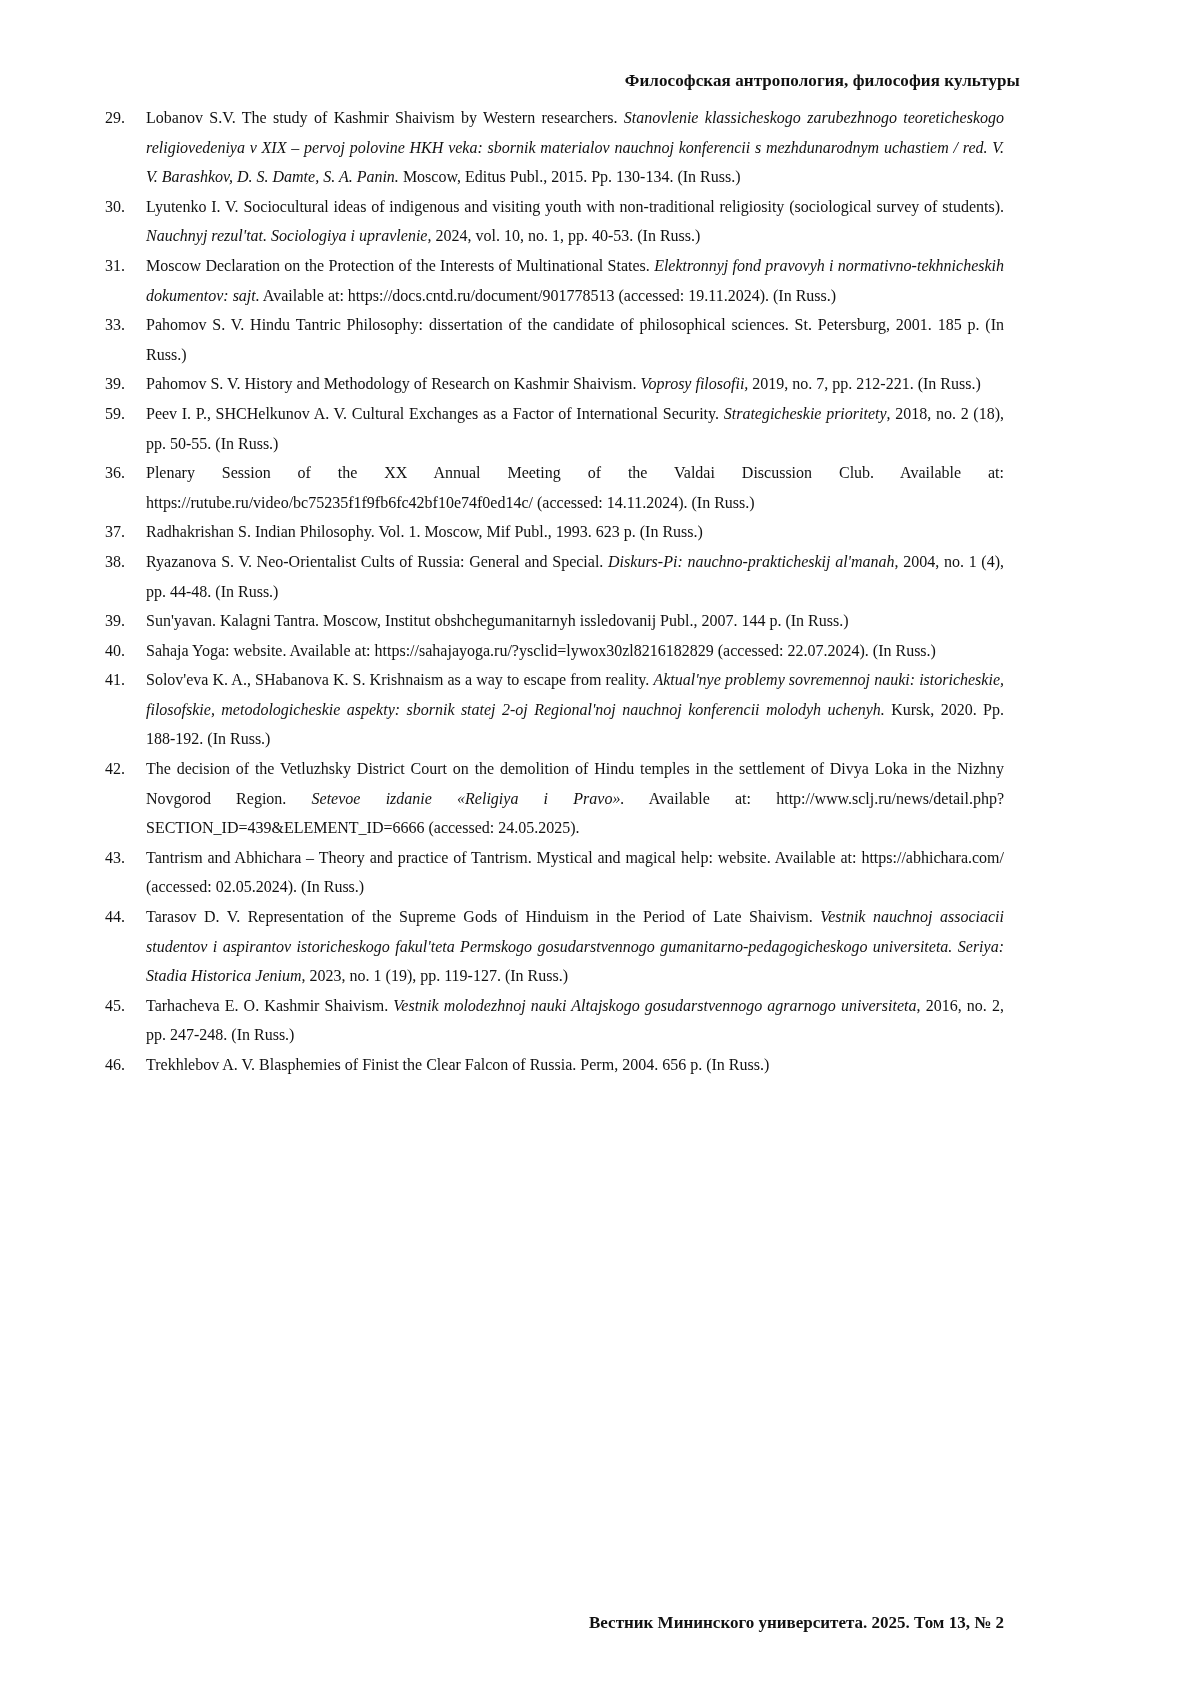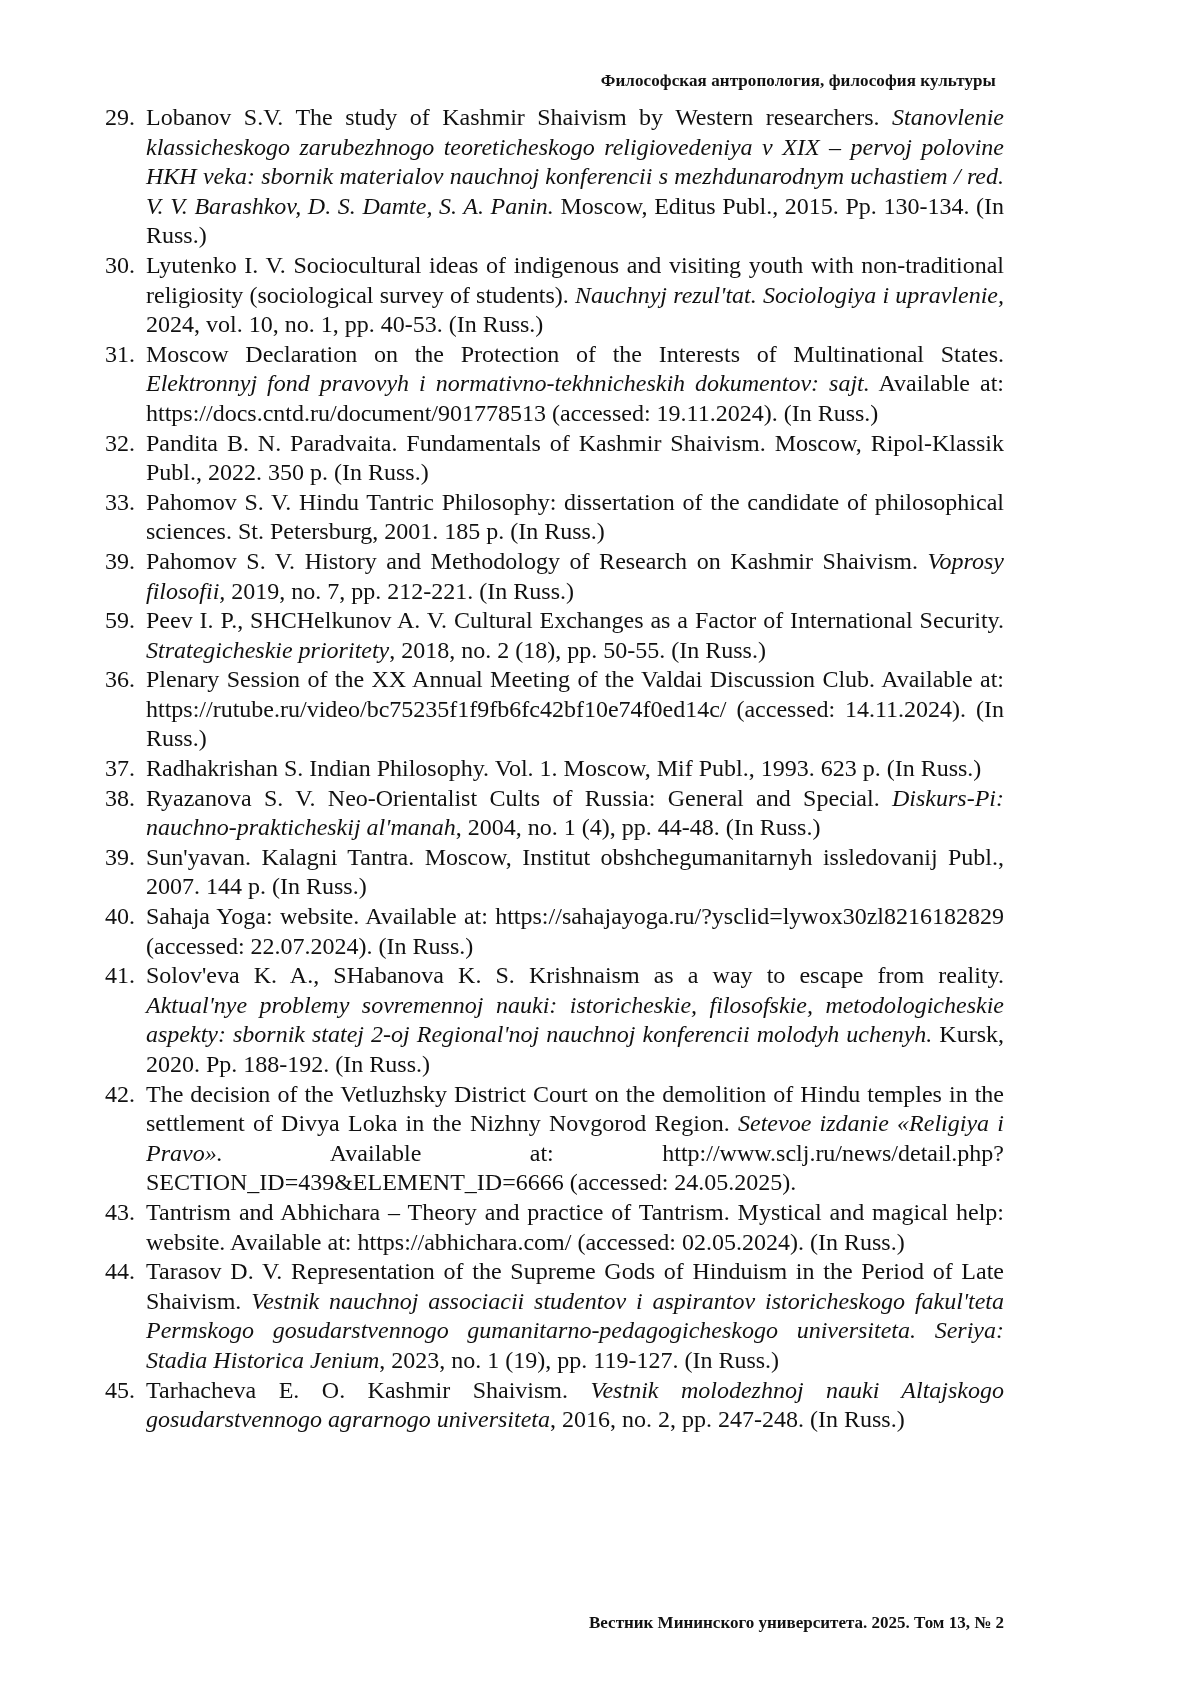--- a/index.html
+++ b/index.html
@@ -5,7 +5,7 @@
   html, body { margin: 0; padding: 0; background: #ffffff; }
   body { width: 1200px; height: 1697px; position: relative; overflow: hidden;
          font-family: "Liberation Serif", "DejaVu Serif", serif; color: #111; }
-  .running-head { position: absolute; top: 71px; right: 204px; font-weight: bold;
+  .running-head { position: absolute; top: 71px; right: 180px; font-weight: bold;
          font-size: 17px; letter-spacing: 0.1px; }
   .running-foot { position: absolute; top: 1613px; right: 196px; font-weight: bold;
          font-size: 17px; }

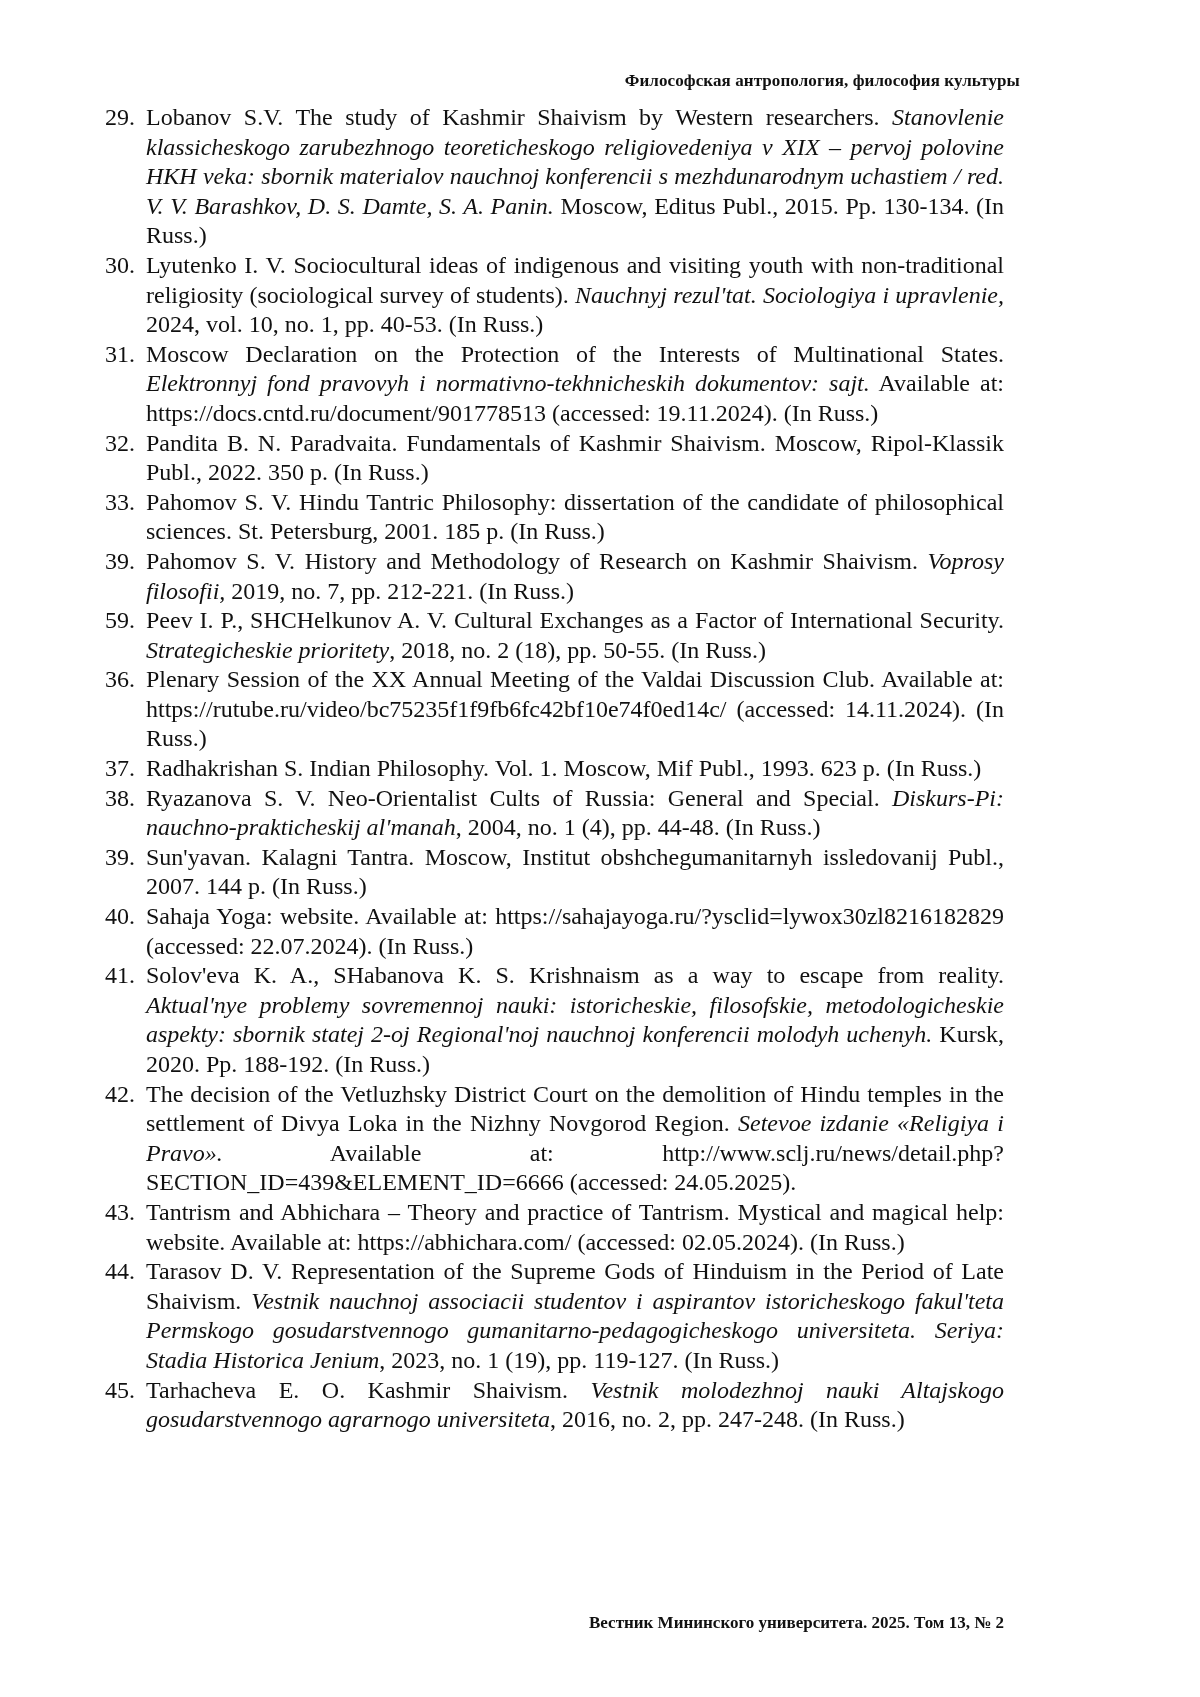--- a/index.html
+++ b/index.html
@@ -10,7 +10,7 @@
   .running-foot { position: absolute; top: 1613px; right: 196px; font-weight: bold;
          font-size: 17px; }
   .refs { position: absolute; top: 103px; left: 105px; width: 899px; margin: 0; padding: 0;
-          list-style: none; font-size: 24px; line-height: 29.6px; }
+          list-style: none; font-size: 16px; line-height: 29.6px; }
   .ref { position: relative; padding-left: 41px; text-align: justify; }
   .ref .num { position: absolute; left: 0; top: 0; }
   .ref .body i { font-style: italic; }

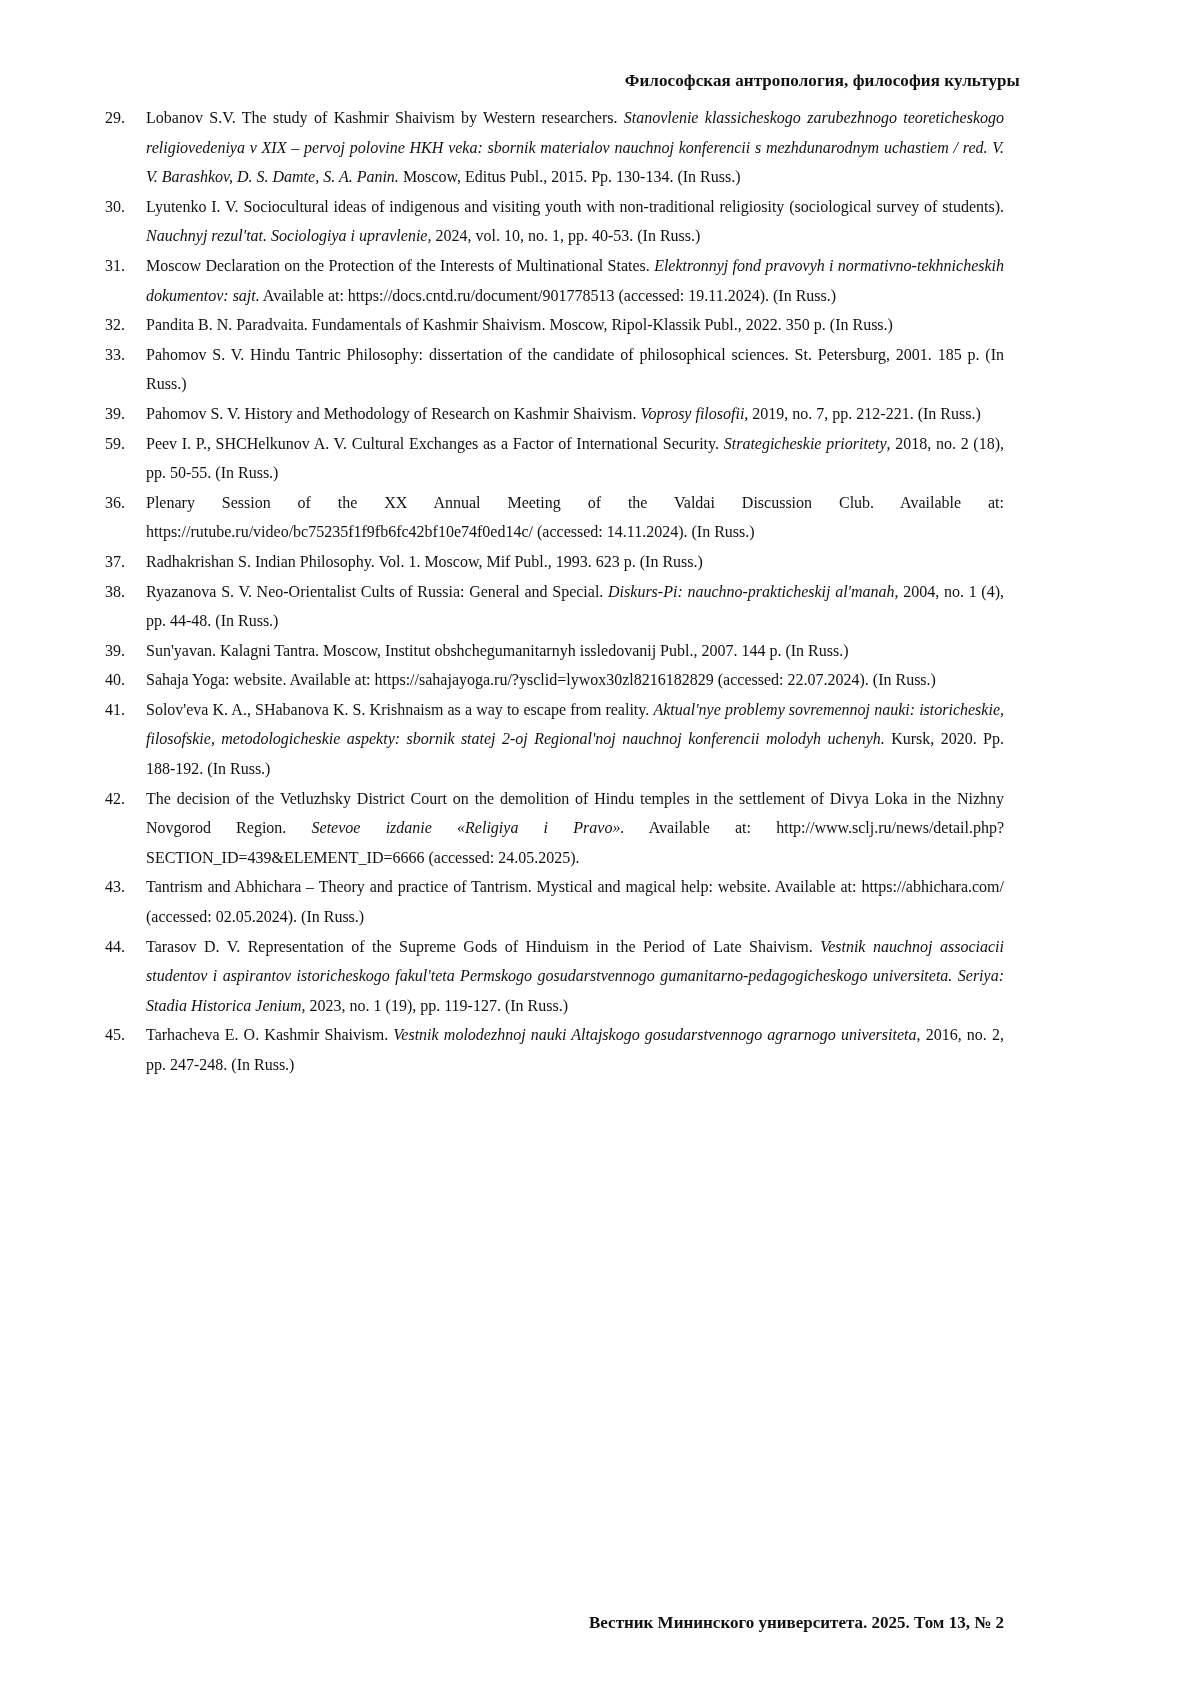--- a/index.html
+++ b/index.html
@@ -24,7 +24,6 @@
     <li class="ref"><span class="num">29.</span><span class="body"><span>Lobanov S.V. The study of Kashmir Shaivism by Western researchers. </span><i>Stanovlenie klassicheskogo zarubezhnogo teoreticheskogo religiovedeniya v XIX – pervoj polovine HKH veka: sbornik materialov nauchnoj konferencii s mezhdunarodnym uchastiem / red. V. V. Barashkov, D. S. Damte, S. A. Panin.</i><span> Moscow, Editus Publ., 2015. Pp. 130-134. (In Russ.)</span></span></li>
     <li class="ref"><span class="num">30.</span><span class="body"><span>Lyutenko I. V. Sociocultural ideas of indigenous and visiting youth with non-traditional religiosity (sociological survey of students). </span><i>Nauchnyj rezul'tat. Sociologiya i upravlenie,</i><span> 2024, vol. 10, no. 1, pp. 40-53. (In Russ.)</span></span></li>
     <li class="ref"><span class="num">31.</span><span class="body"><span>Moscow Declaration on the Protection of the Interests of Multinational States. </span><i>Elektronnyj fond pravovyh i normativno-tekhnicheskih dokumentov: sajt.</i><span> Available at: https://docs.cntd.ru/document/901778513 (accessed: 19.11.2024). (In Russ.)</span></span></li>
-    <li class="ref"><span class="num">32.</span><span class="body"><span>Pandita B. N. Paradvaita. Fundamentals of Kashmir Shaivism. Moscow, Ripol-Klassik Publ., 2022. 350 p. (In Russ.)</span></span></li>
     <li class="ref"><span class="num">33.</span><span class="body"><span>Pahomov S. V. Hindu Tantric Philosophy: dissertation of the candidate of philosophical sciences. St. Petersburg, 2001. 185 p. (In Russ.)</span></span></li>
     <li class="ref"><span class="num">39.</span><span class="body"><span>Pahomov S. V. History and Methodology of Research on Kashmir Shaivism. </span><i>Voprosy filosofii,</i><span> 2019, no. 7, pp. 212-221. (In Russ.)</span></span></li>
     <li class="ref"><span class="num">59.</span><span class="body"><span>Peev I. P., SHCHelkunov A. V. Cultural Exchanges as a Factor of International Security. </span><i>Strategicheskie prioritety</i><span>, 2018, no. 2 (18), pp. 50-55. (In Russ.)</span></span></li>

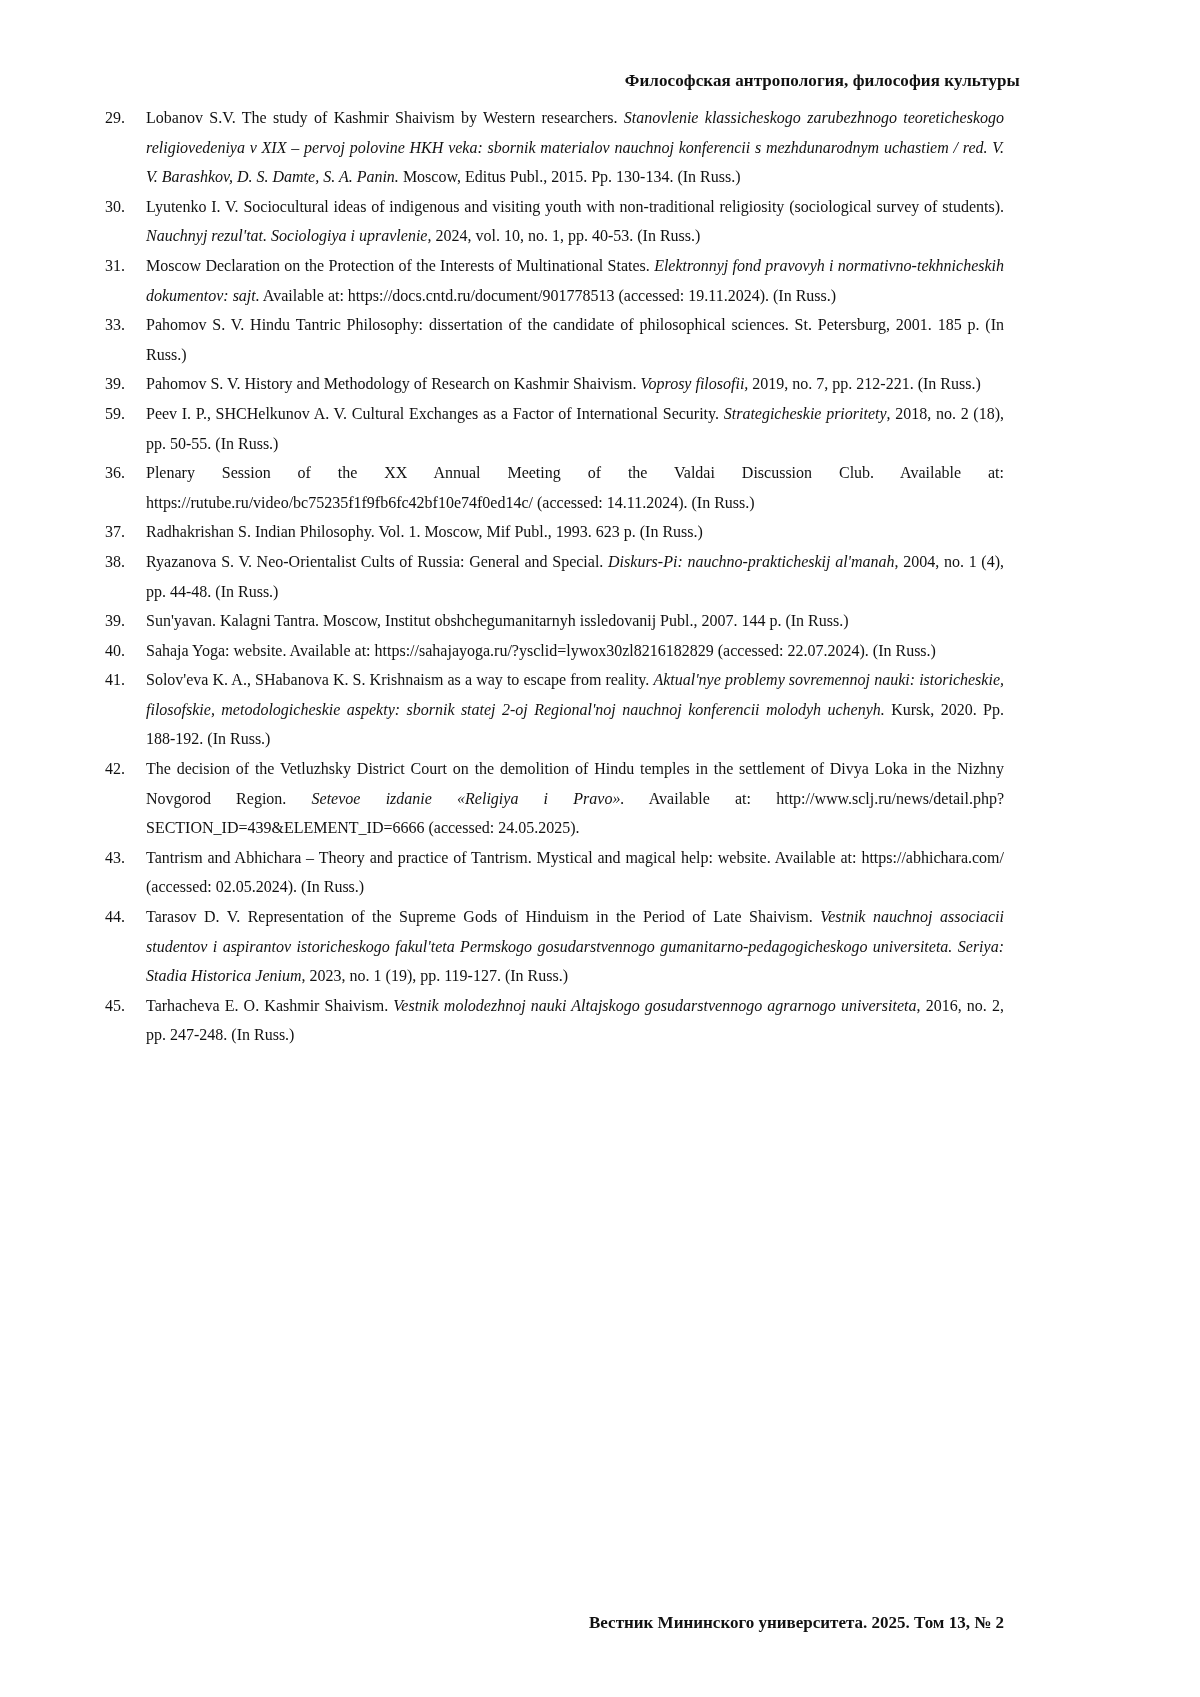--- a/index.html
+++ b/index.html
@@ -37,6 +37,7 @@
     <li class="ref"><span class="num">43.</span><span class="body"><span>Tantrism and Abhichara – Theory and practice of Tantrism. Mystical and magical help: website. Available at: https://abhichara.com/ (accessed: 02.05.2024). (In Russ.)</span></span></li>
     <li class="ref"><span class="num">44.</span><span class="body"><span>Tarasov D. V. Representation of the Supreme Gods of Hinduism in the Period of Late Shaivism. </span><i>Vestnik nauchnoj associacii studentov i aspirantov istoricheskogo fakul'teta Permskogo gosudarstvennogo gumanitarno-pedagogicheskogo universiteta. Seriya: Stadia Historica Jenium</i><span>, 2023, no. 1 (19), pp. 119-127. (In Russ.)</span></span></li>
     <li class="ref"><span class="num">45.</span><span class="body"><span>Tarhacheva E. O. Kashmir Shaivism. </span><i>Vestnik molodezhnoj nauki Altajskogo gosudarstvennogo agrarnogo universiteta</i><span>, 2016, no. 2, pp. 247-248. (In Russ.)</span></span></li>
+    <li class="ref"><span class="num">46.</span><span class="body"><span>Trekhlebov A. V. Blasphemies of Finist the Clear Falcon of Russia. Perm, 2004. 656 p. (In Russ.)</span></span></li>
   </ol>
 
 <div class="running-foot">Вестник Мининского университета. 2025. Том 13, № 2</div>

